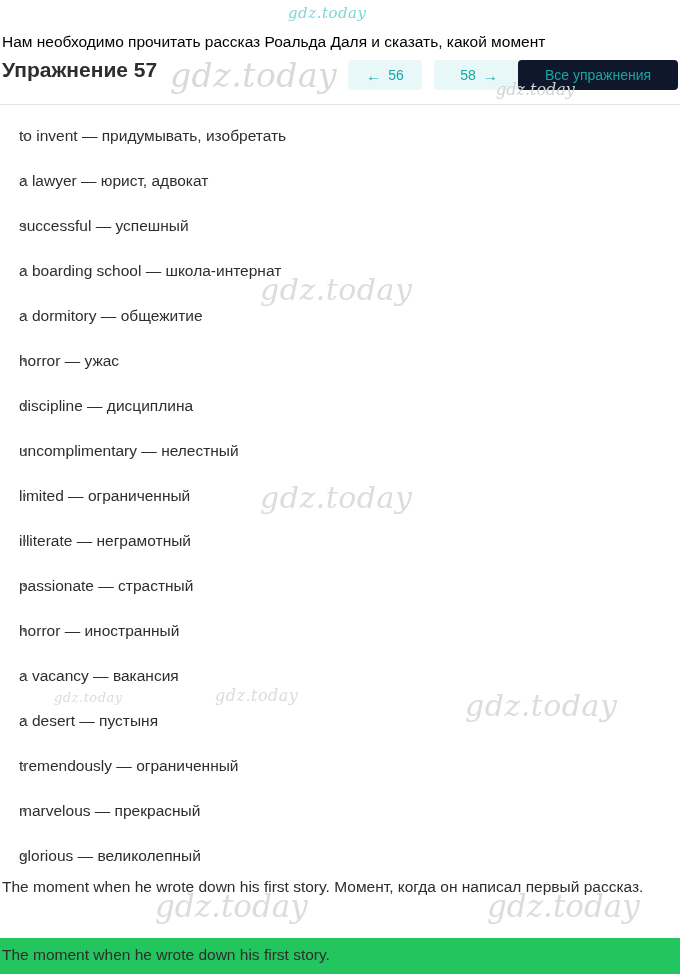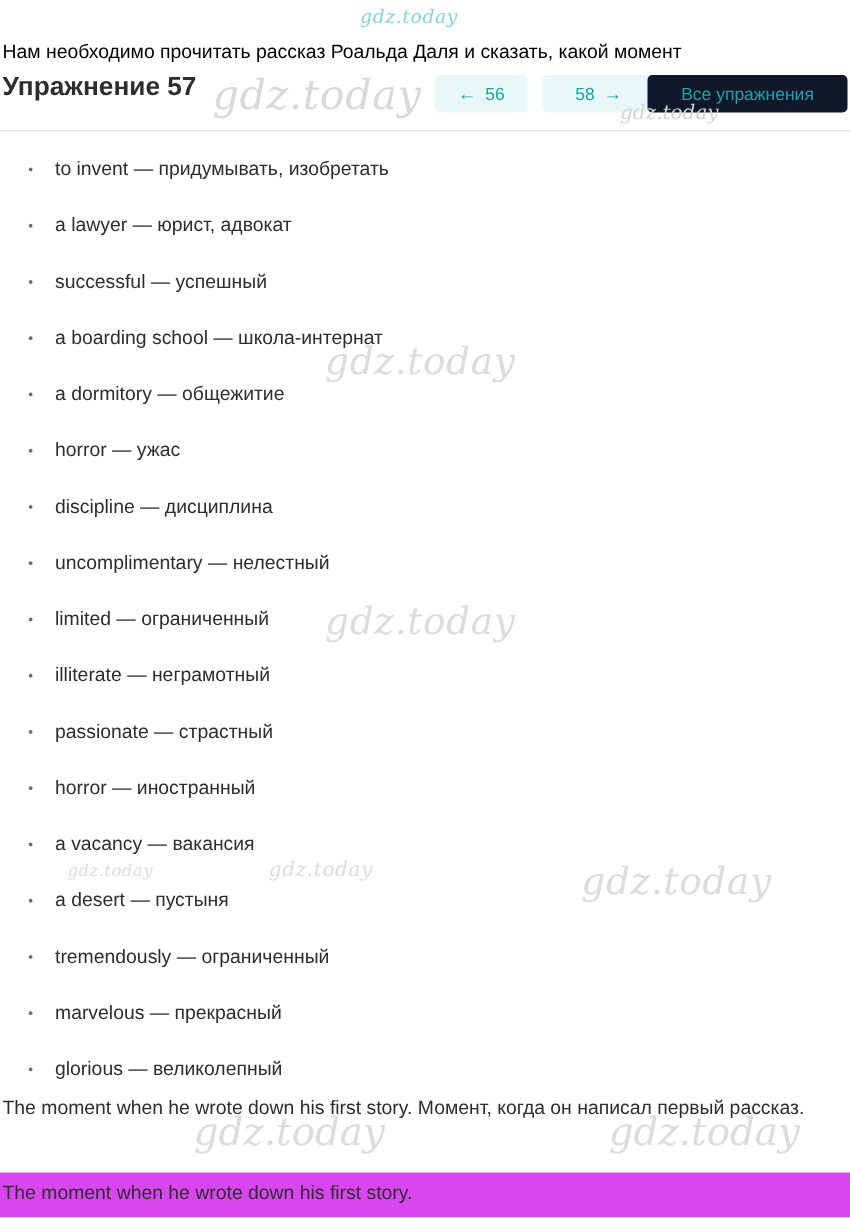--- a/index.html
+++ b/index.html
@@ -143,7 +143,7 @@
   .word-item {
     position: relative;
     height: 45px;
-    padding-left: 44px;
+    padding-left: 19px;
     font-size: 15.5px;
     color: #2d2d2d;
     line-height: 45px;

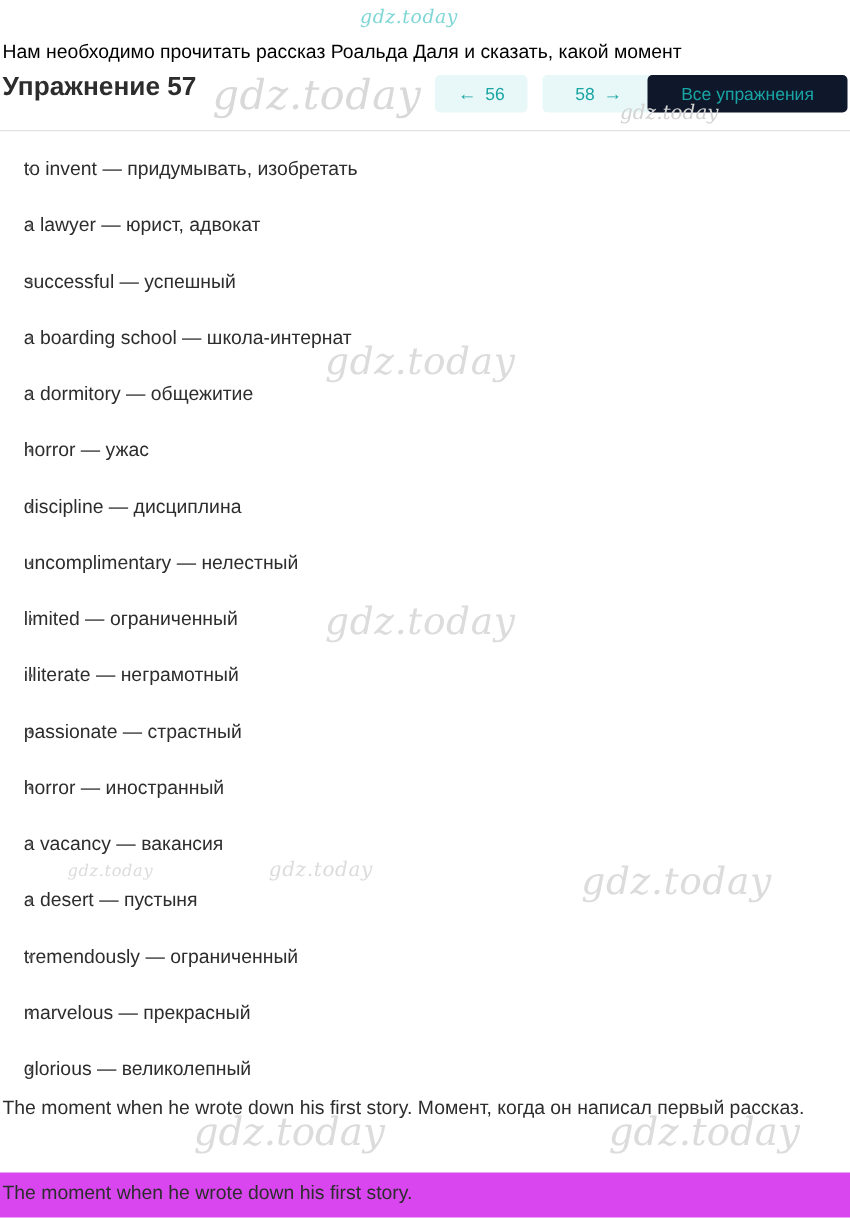--- a/index.html
+++ b/index.html
@@ -210,7 +210,7 @@
     top: 938px;
     width: 680px;
     height: 36px;
-    background: #d946ef;
+    background: #22c55e;
   }
   .answer-bar span {
     position: absolute;

